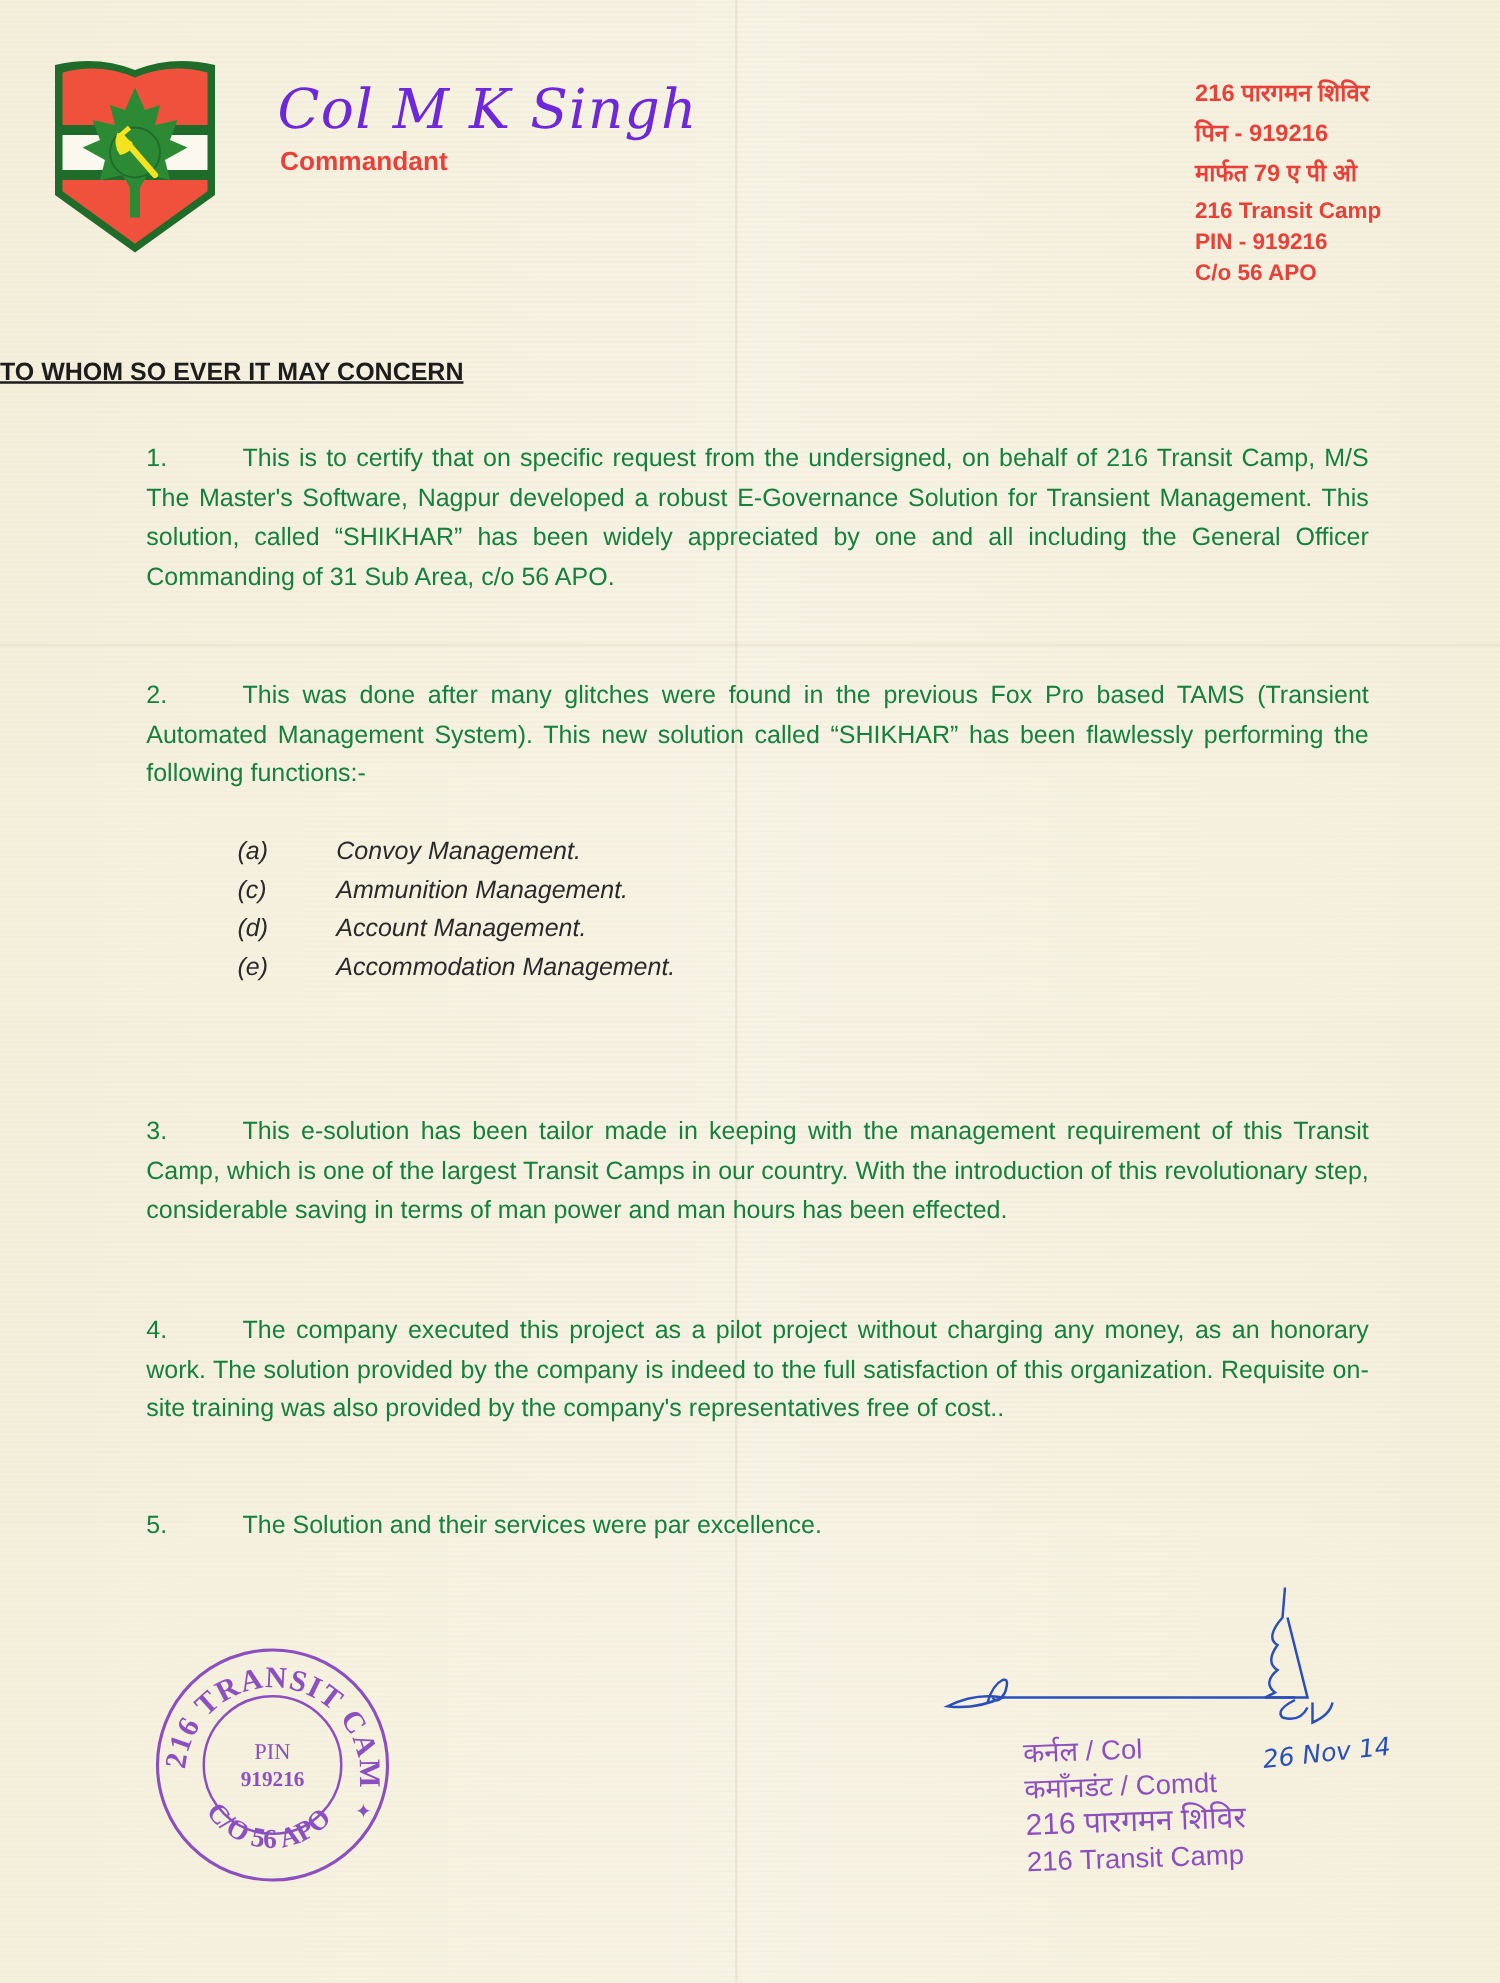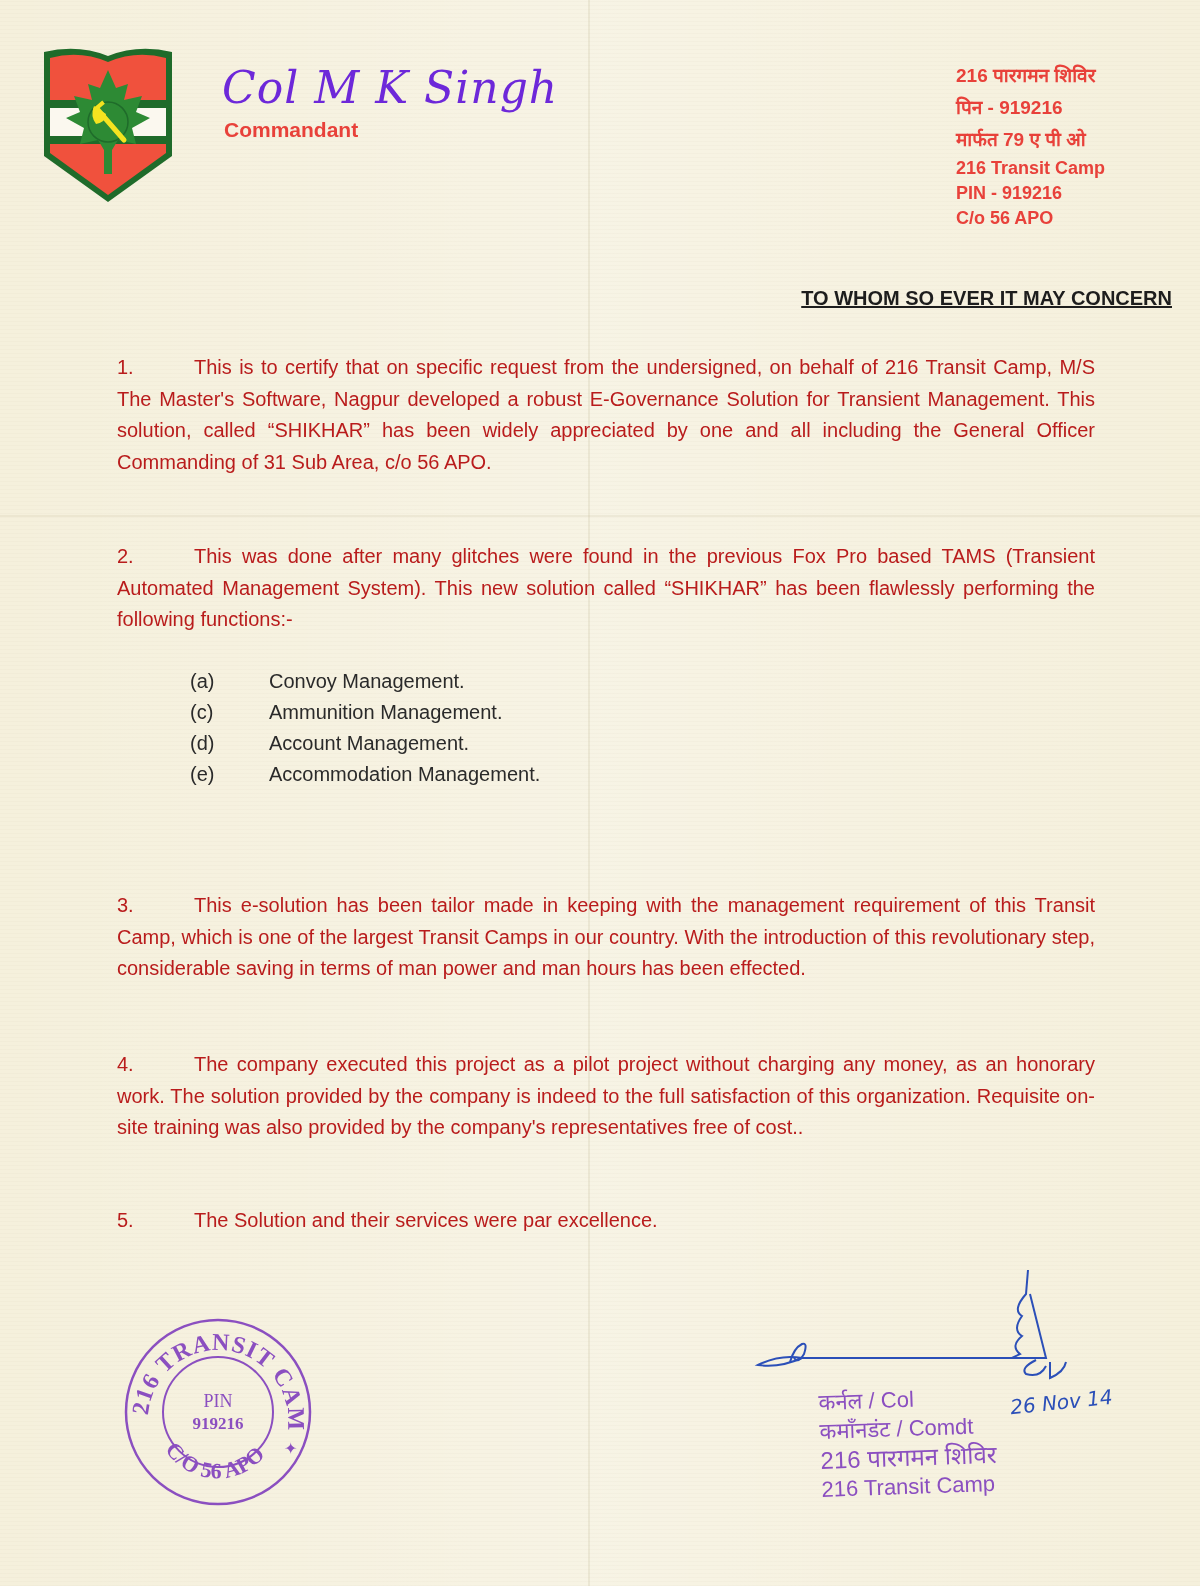--- a/index.html
+++ b/index.html
@@ -33,7 +33,7 @@
 
   
   .subject {
-    position: absolute; left: 0; width: 1172px; top: 287px; text-align: right;
+    position: absolute; left: 0; width: 1172px; top: 287px; text-align: left;
     font-family: "Liberation Sans", sans-serif; font-size: 20px; font-weight: bold;
     text-decoration: underline; color: #1d1d1d;
   }

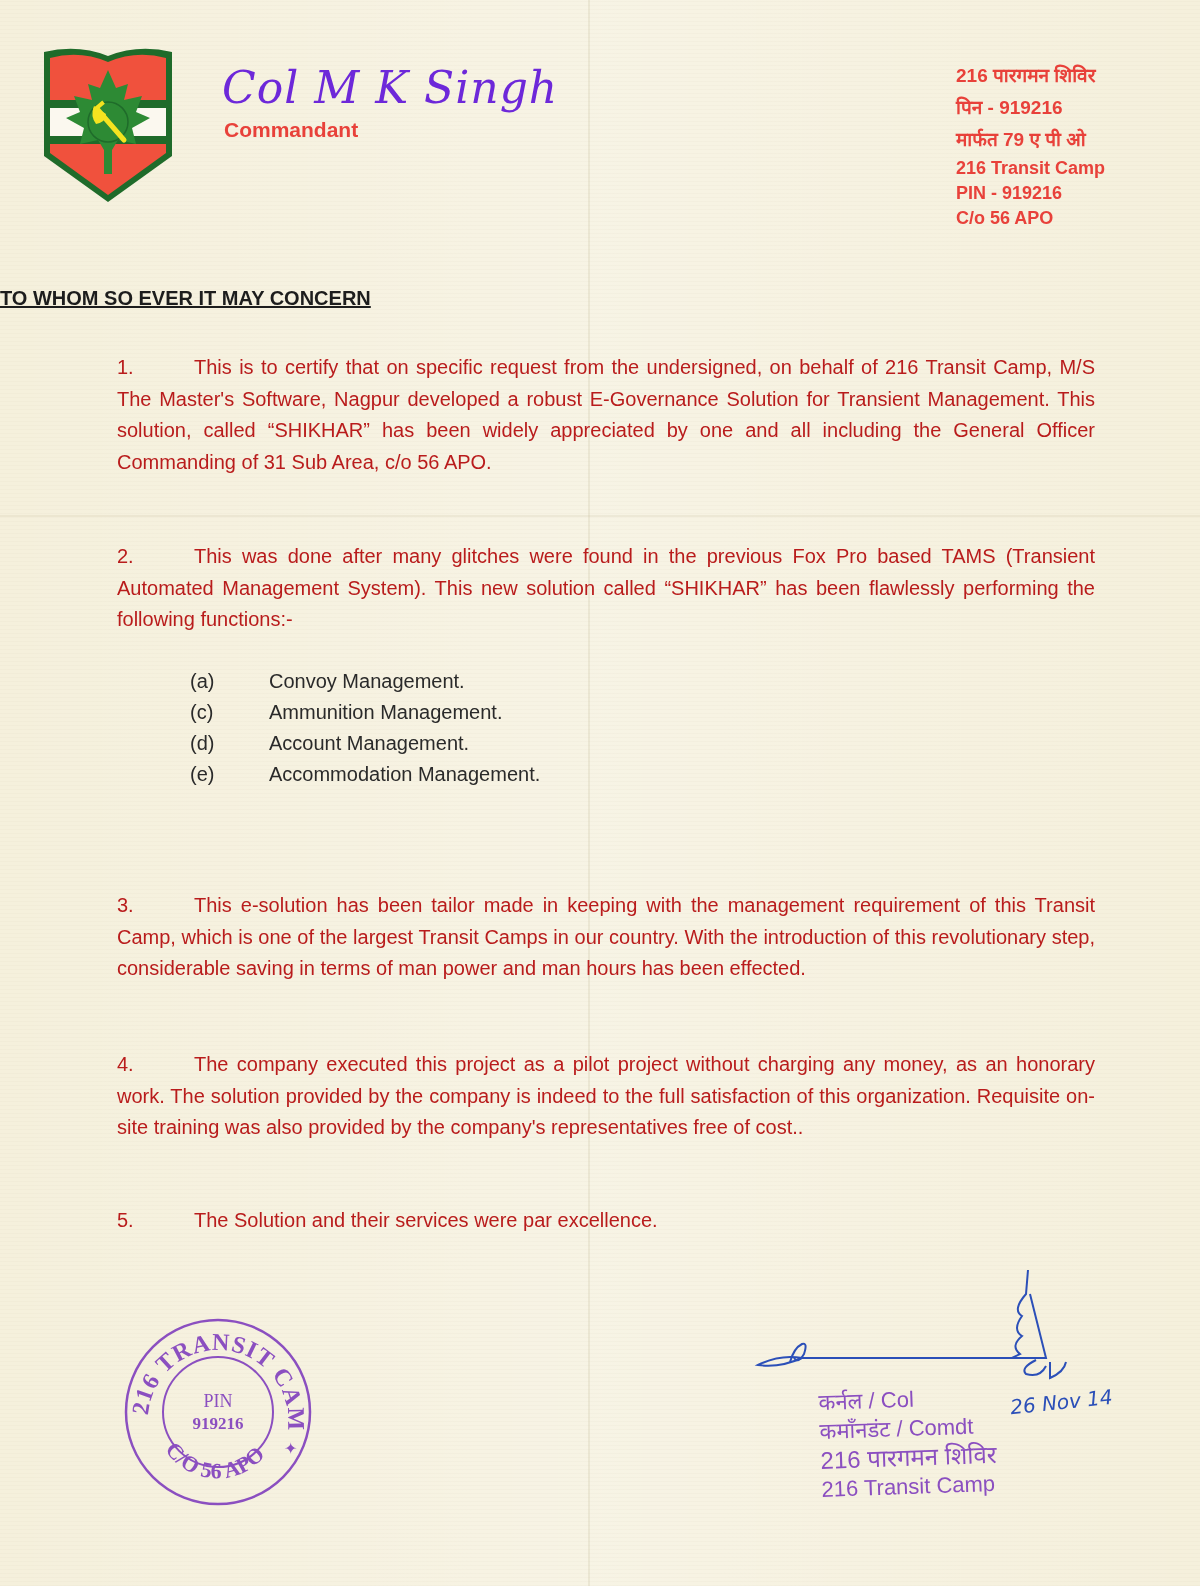--- a/index.html
+++ b/index.html
@@ -40,7 +40,7 @@
   .para {
     position: absolute; left: 117px; width: 978px;
     font-family: "Liberation Sans", sans-serif; font-size: 20px; line-height: 31.5px;
-    color: #b91c1c; text-align: justify;
+    color: #15803d; text-align: justify;
   }
   .para .num { display: inline-block; width: 77px; }
   .list { position: absolute; left: 190px; top: 666px; font-family: "Liberation Sans", sans-serif; font-size: 20px; color: #2a2a2a; }

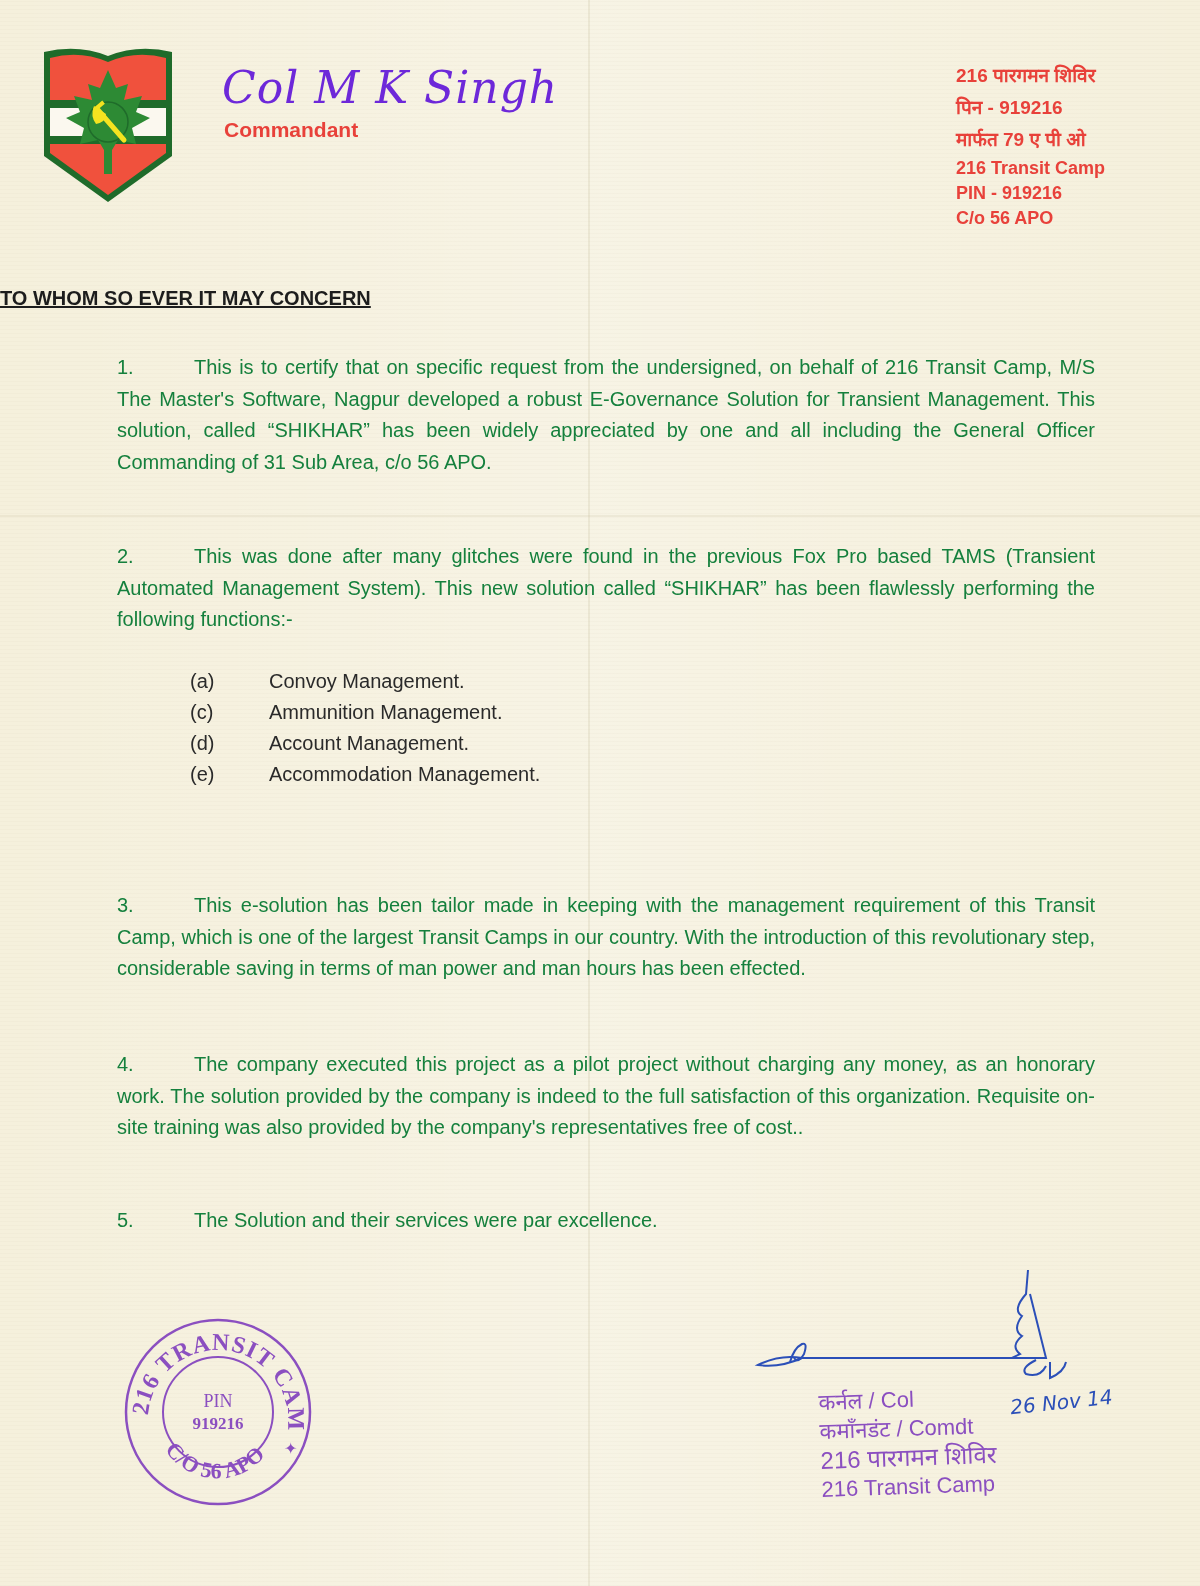--- a/index.html
+++ b/index.html
@@ -44,7 +44,7 @@
   }
   .para .num { display: inline-block; width: 77px; }
   .list { position: absolute; left: 190px; top: 666px; font-family: "Liberation Sans", sans-serif; font-size: 20px; color: #2a2a2a; }
-  .list-item { height: 31px; line-height: 31px; white-space: nowrap; }
+  .list-item { height: 31px; line-height: 31px; white-space: nowrap; font-style: italic; }
   .list-item .marker { display: inline-block; width: 79px; }
 
   

